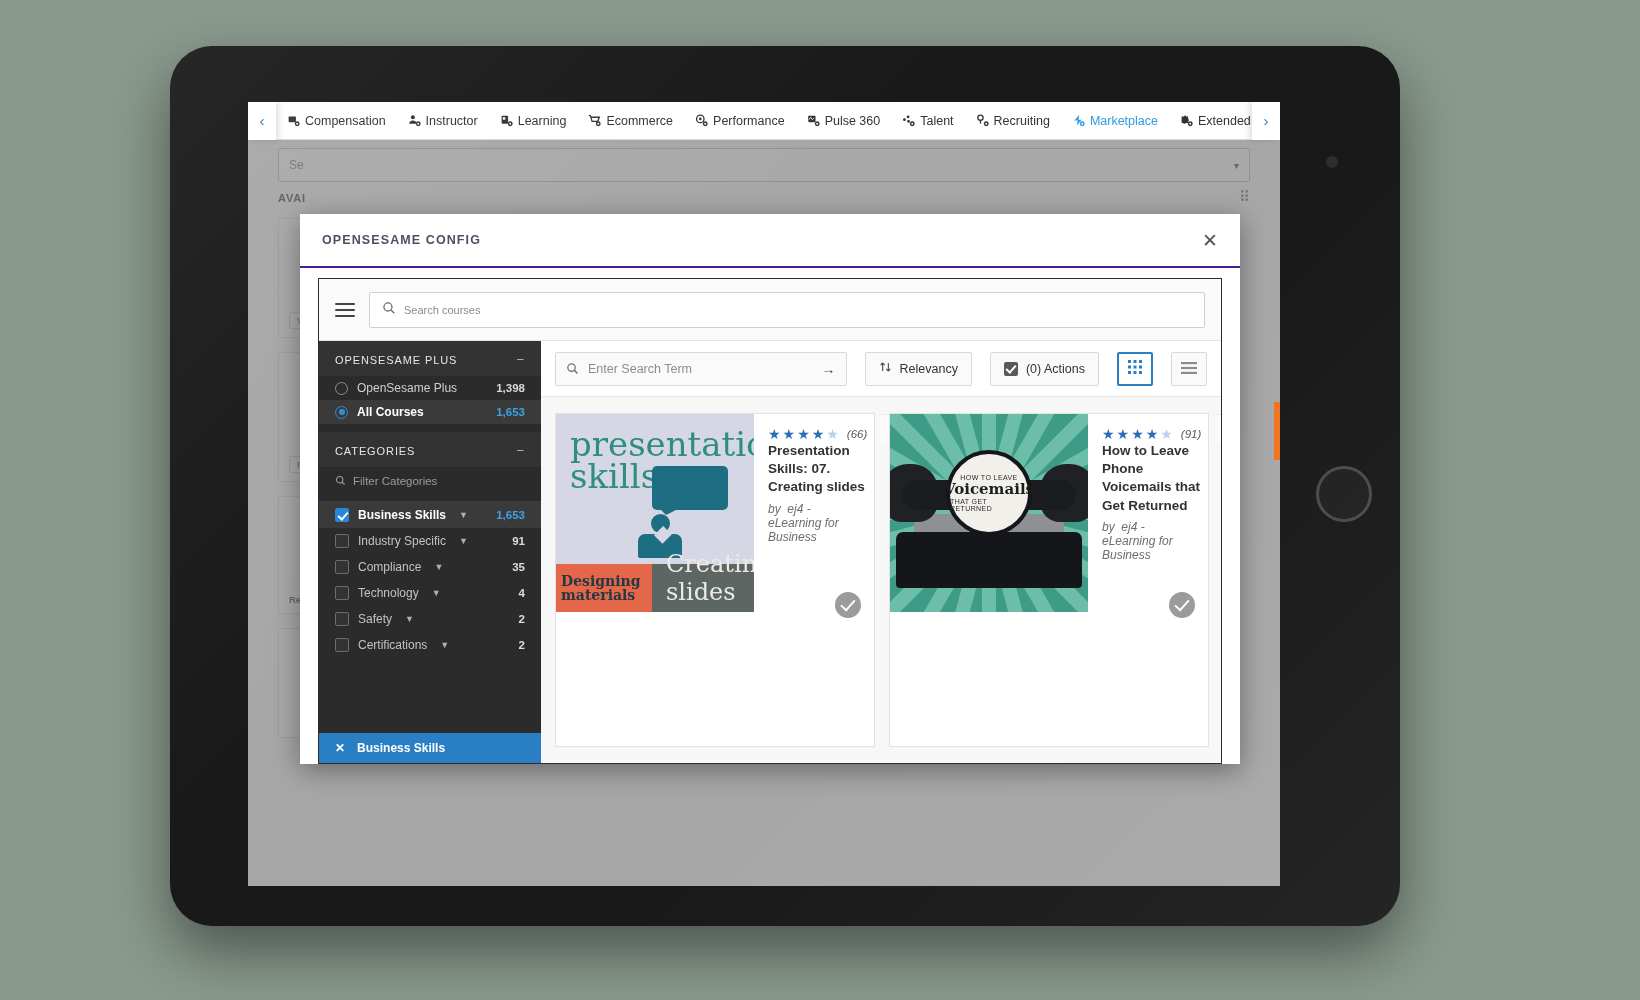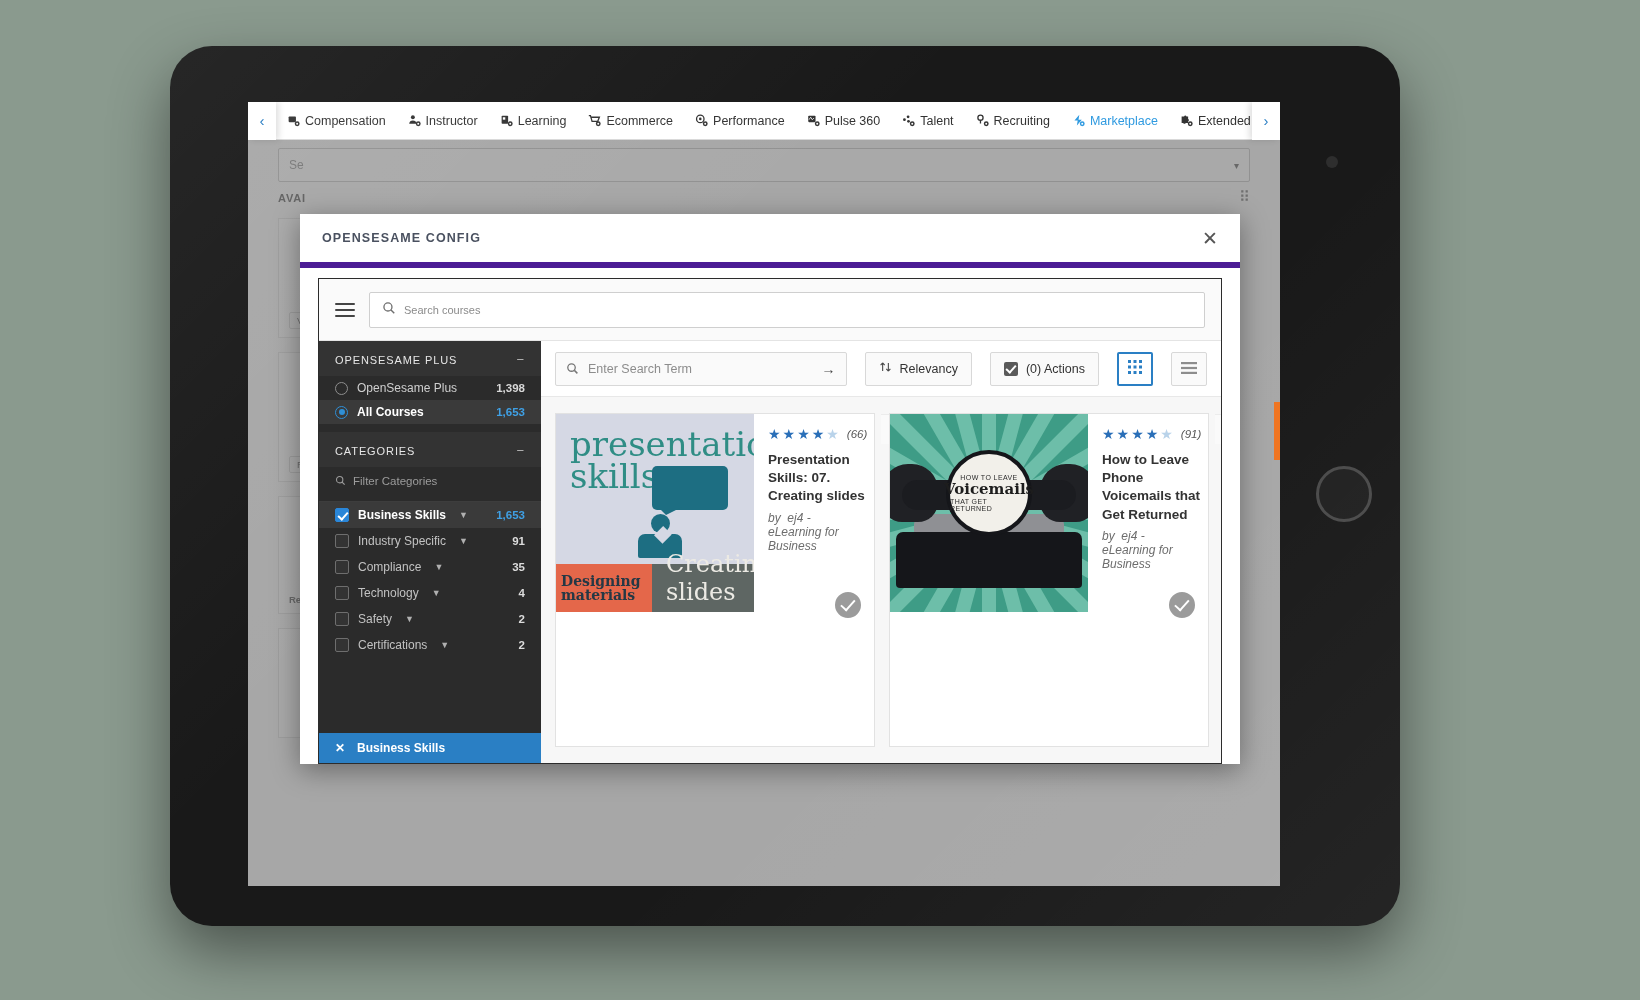--- a/index.html
+++ b/index.html
@@ -99,7 +99,7 @@
   }
   #modal-head {
     height:54px; flex:0 0 54px; display:flex; align-items:center;
-    padding:0 22px; border-bottom:6px solid #4c1d95;
+    padding:0 22px; border-bottom:2px solid #4c1d95;
   }
   #modal-title { font-size:12.5px; letter-spacing:1.1px; color:#4a5160; font-weight:600; }
   #modal-close { margin-left:auto; font-size:19px; color:#555; cursor:pointer; line-height:1; }

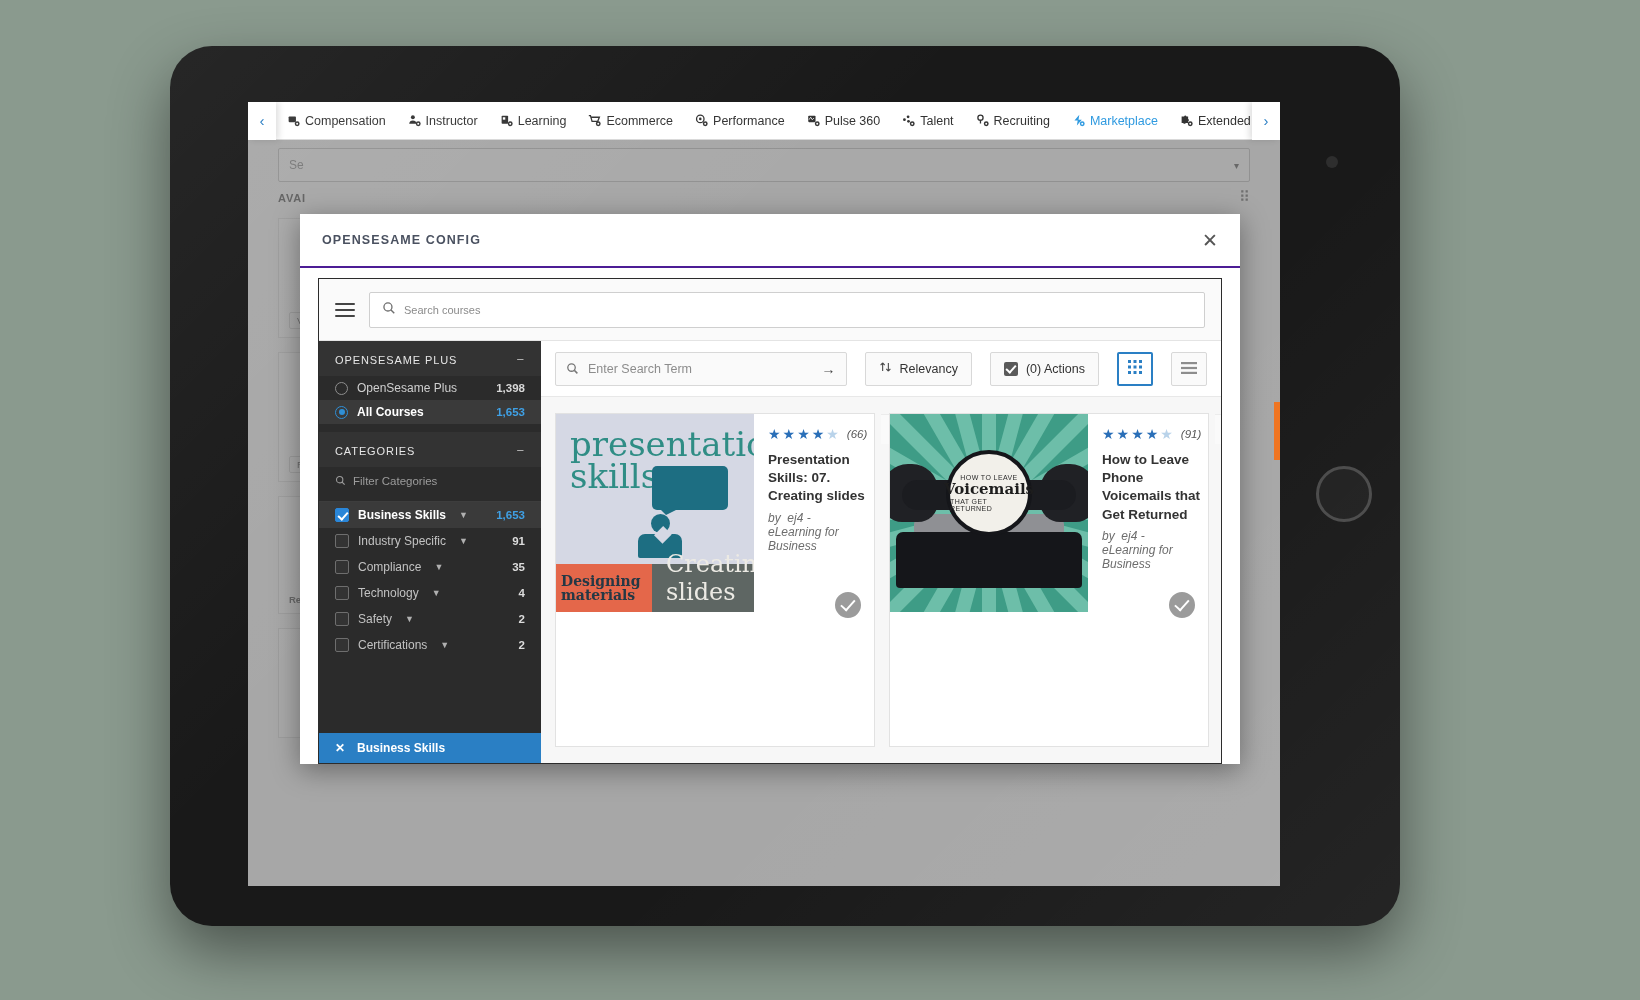--- a/index.html
+++ b/index.html
@@ -230,7 +230,7 @@
   .stars .dim { color:#b9d3ea; }
   .stars .cnt { font-size:11.5px; color:#555; font-style:italic; margin-left:6px; }
   .c-title {
-    margin-top:9px; font-size:13.5px; font-weight:bold; color:#333; line-height:1.35;
+    font-size:13.5px; font-weight:bold; color:#333; line-height:1.35;
   }
   .c-by { margin-top:5px; font-size:12px; color:#6d6d6d; font-style:italic; }
   .card-foot {

